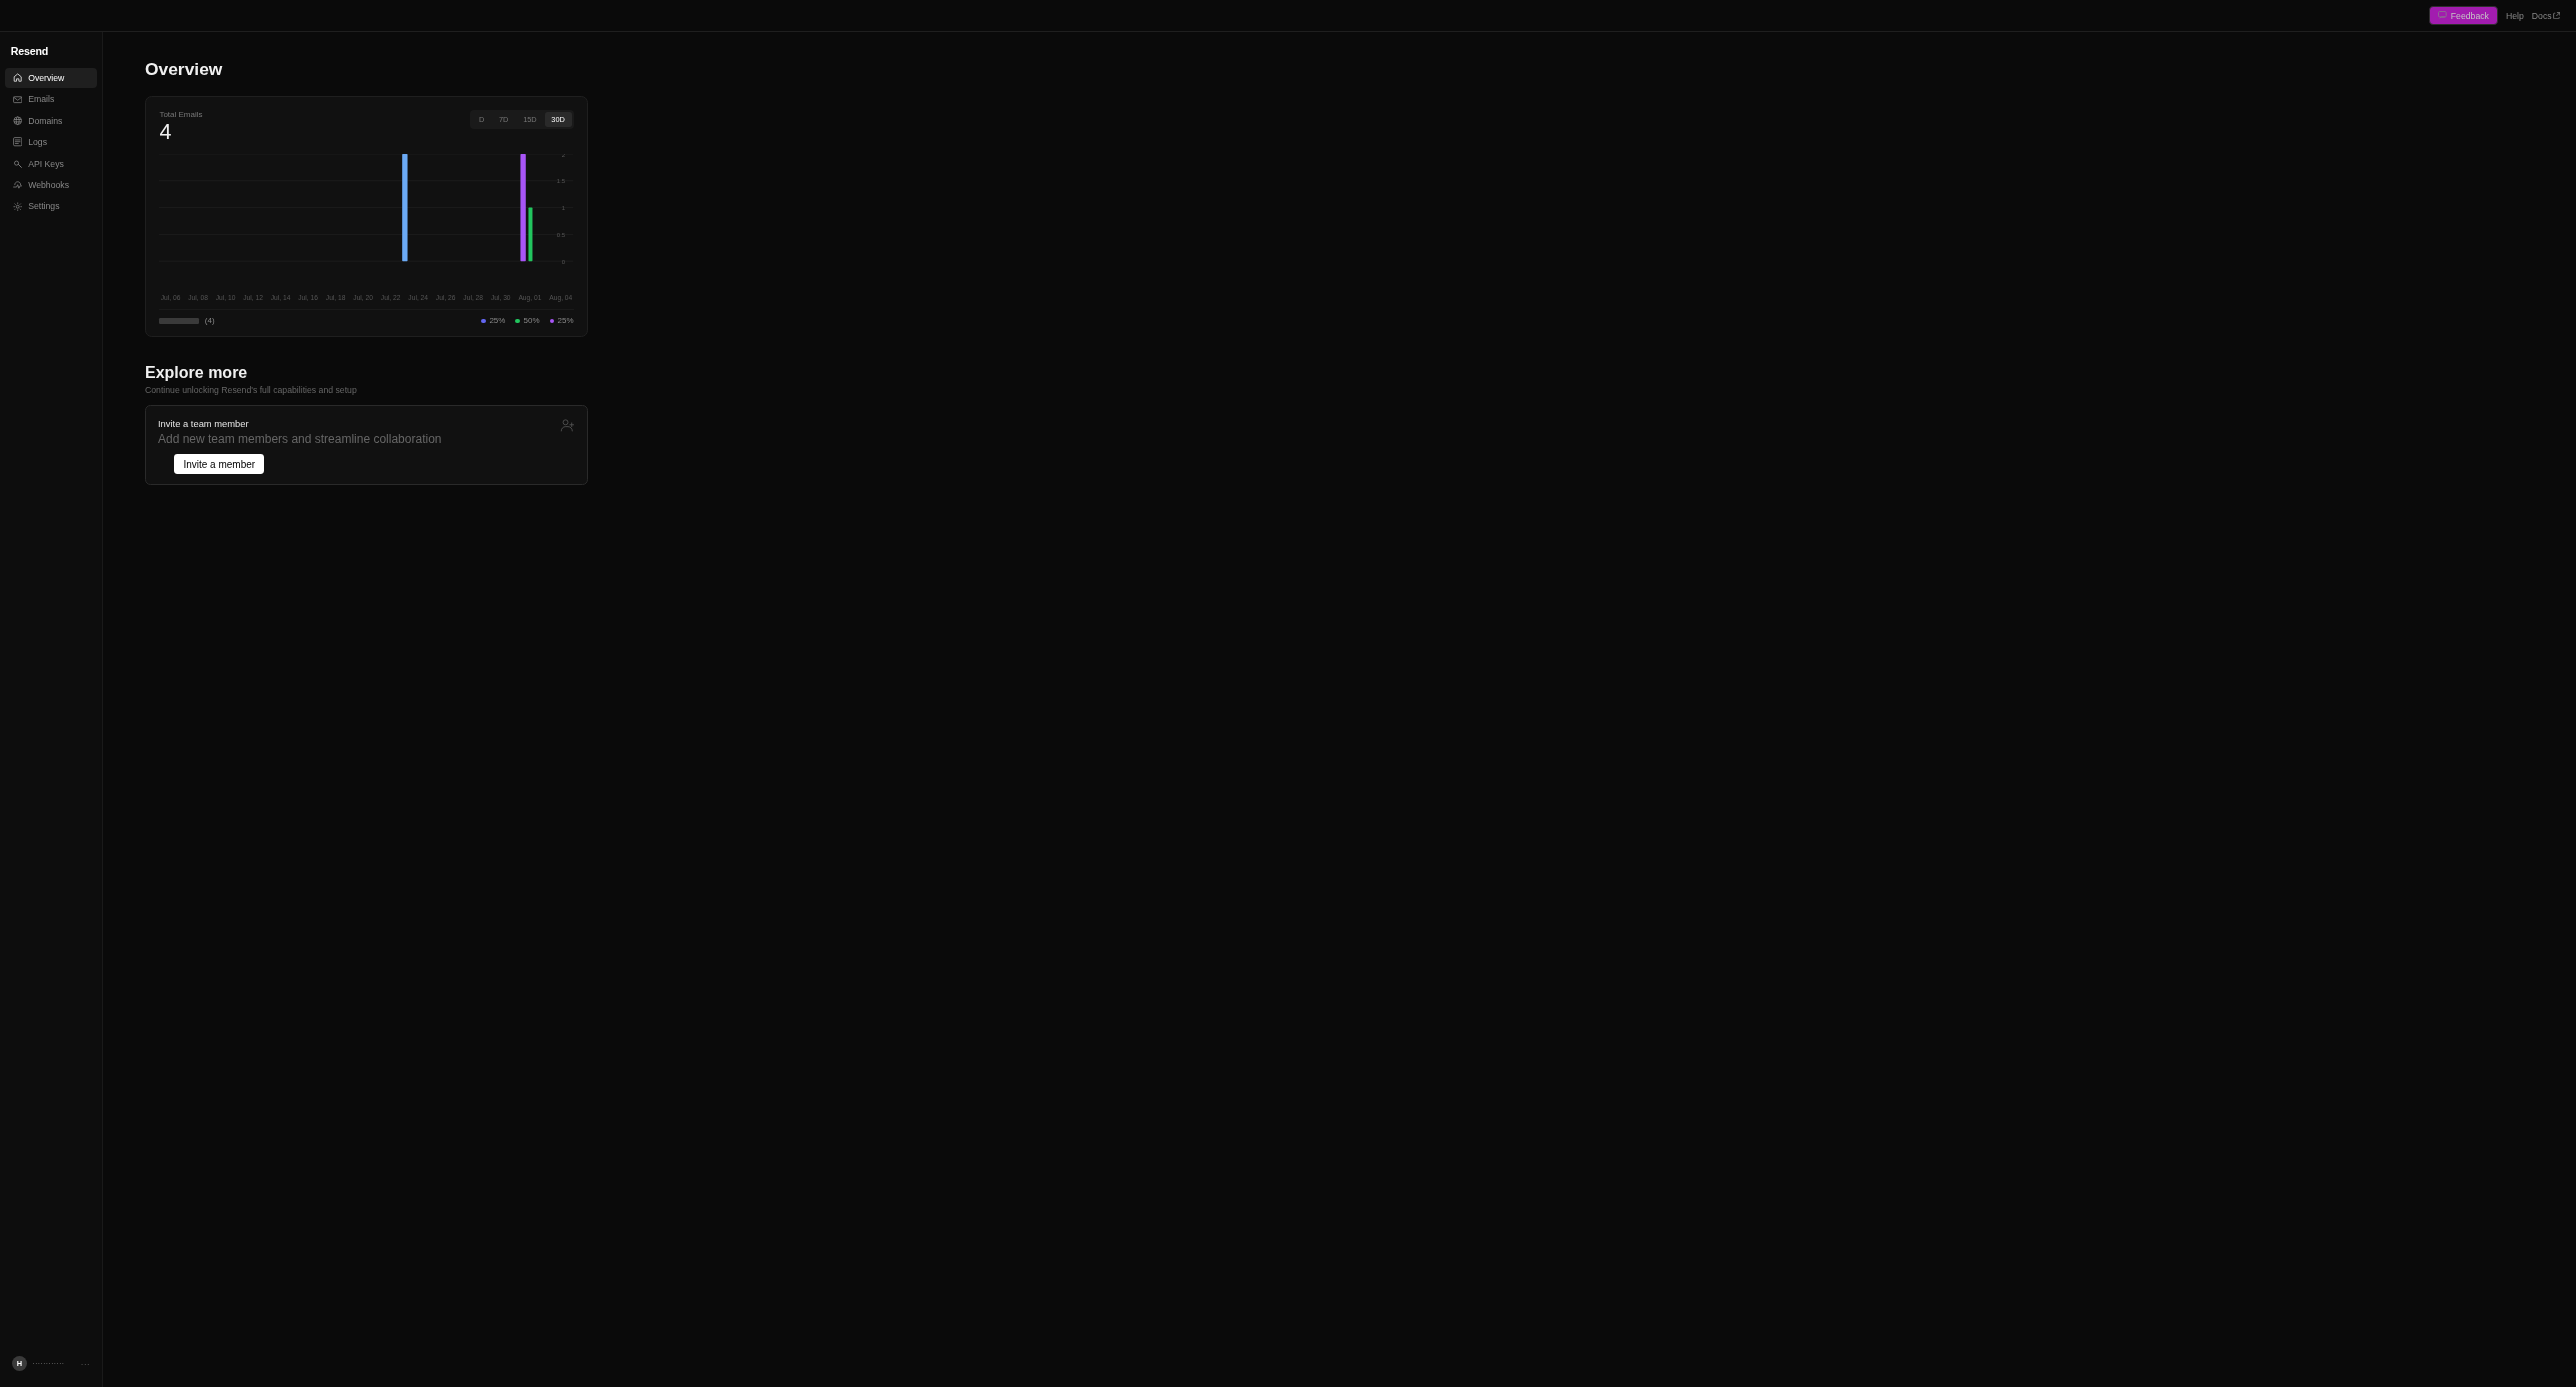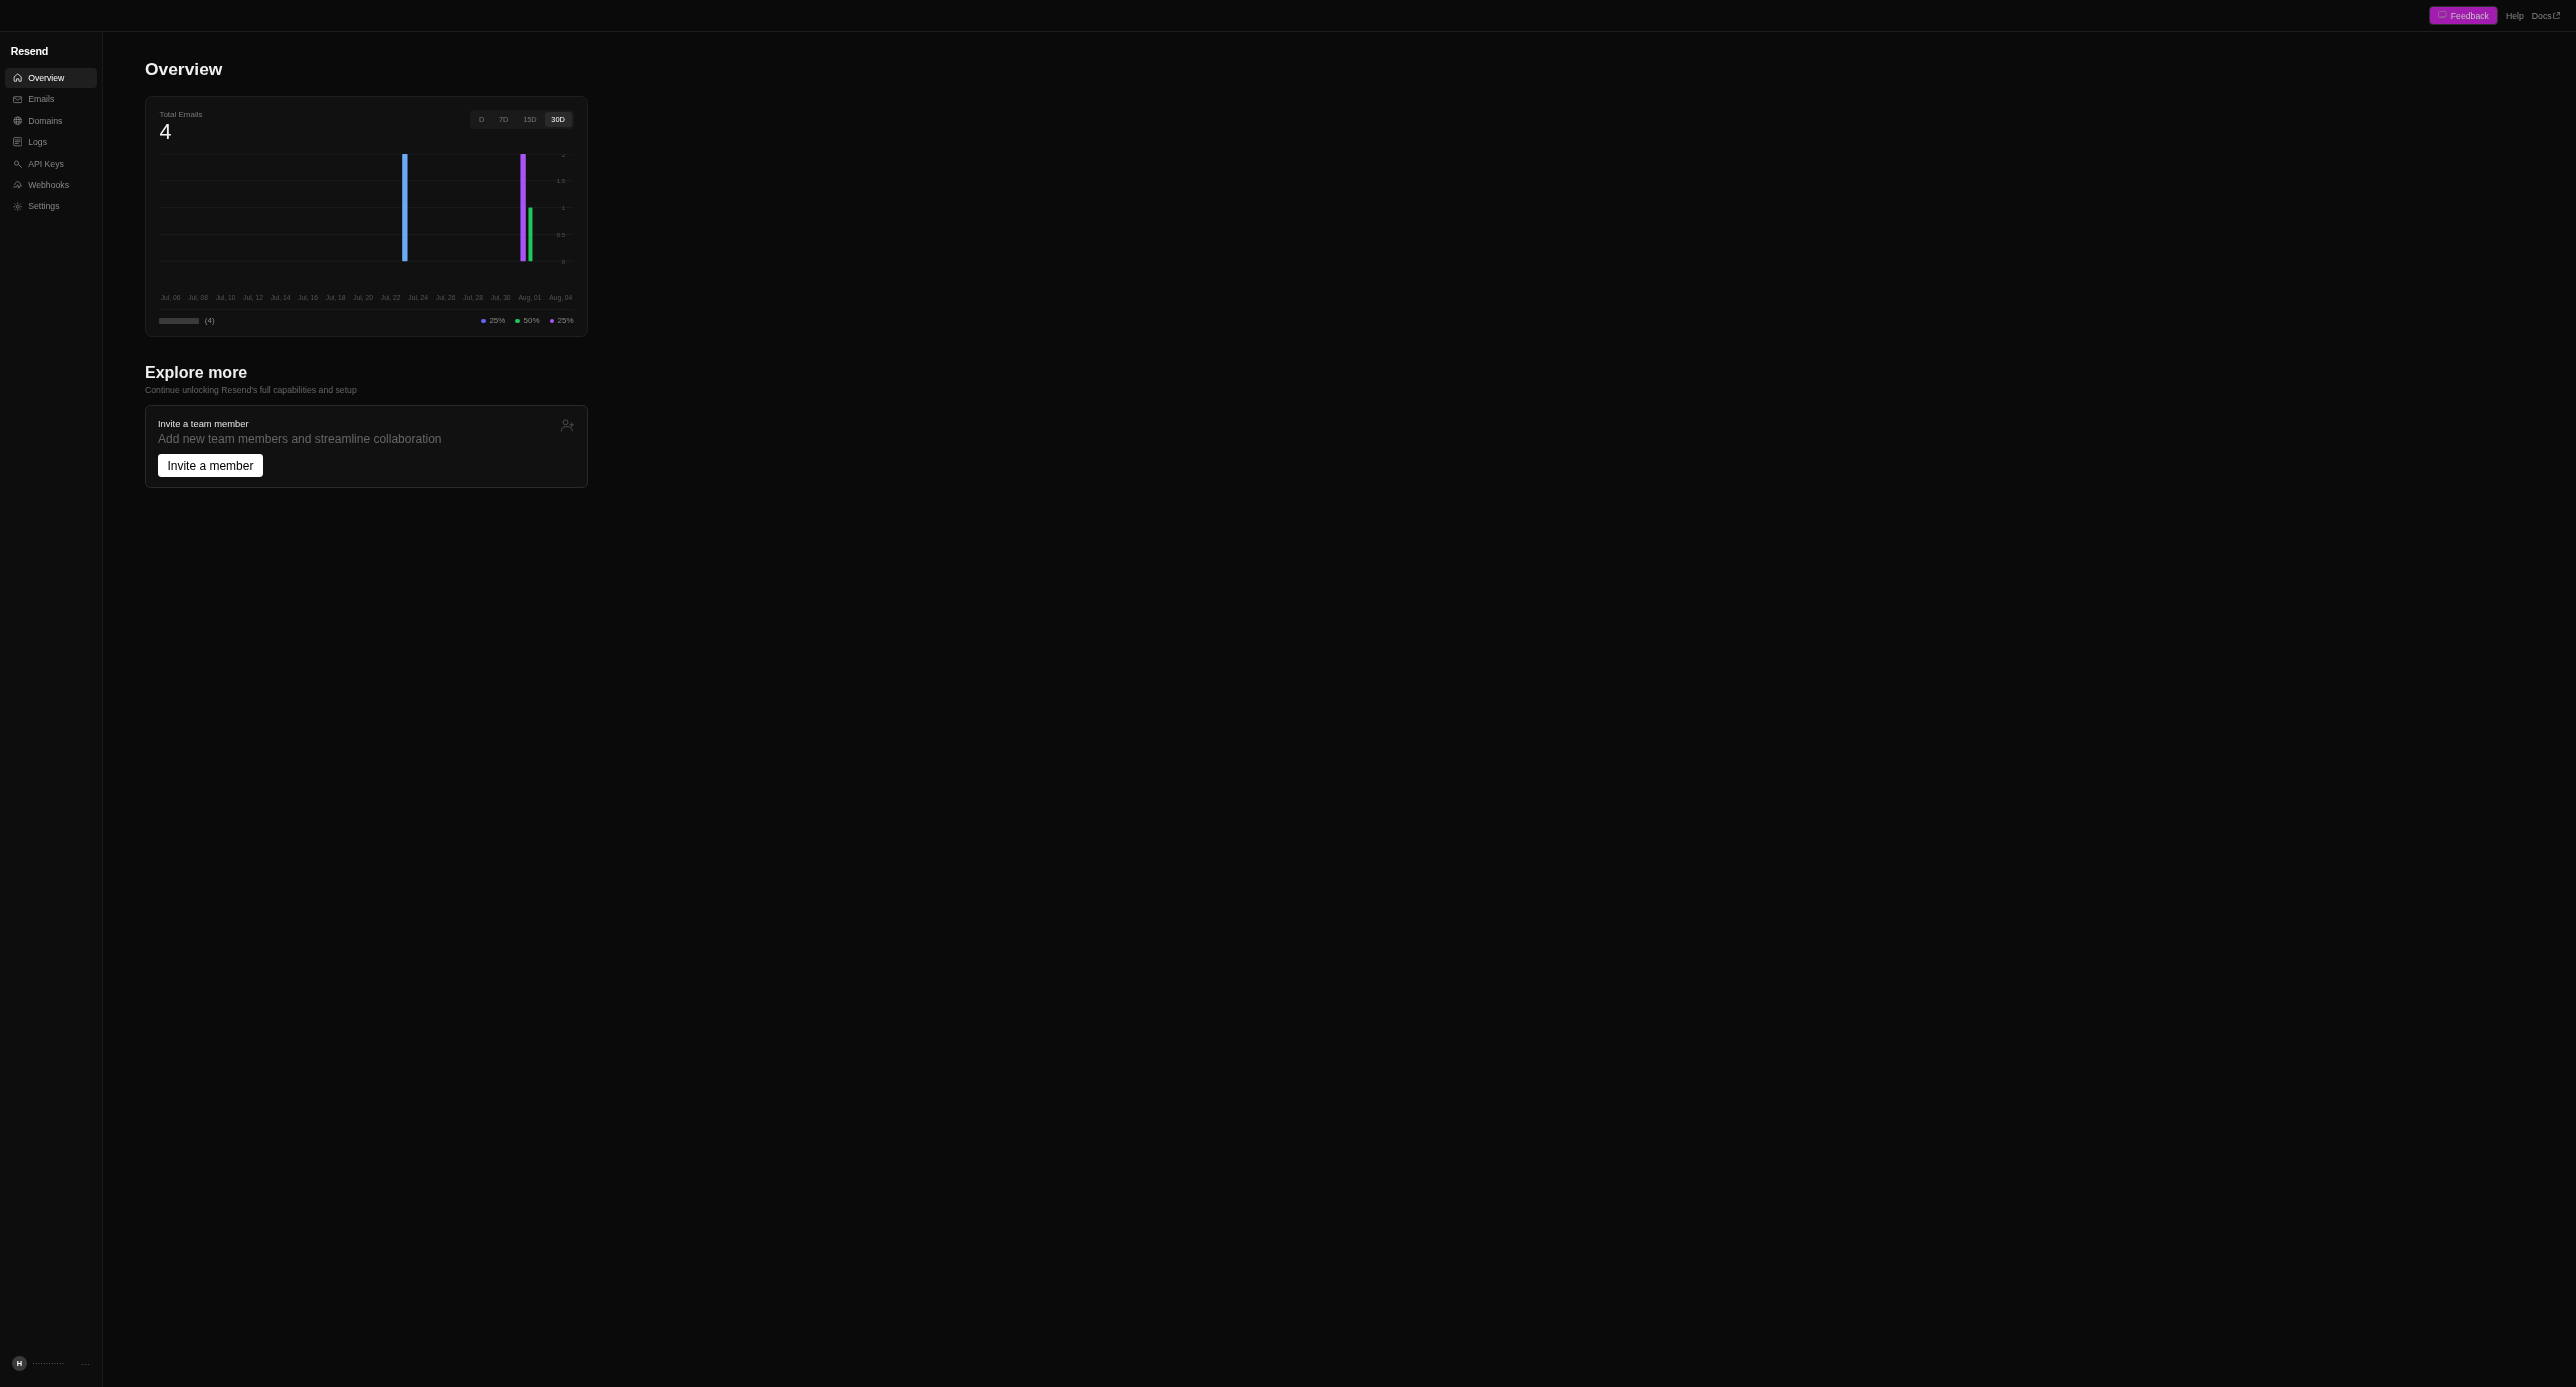--- a/index.html
+++ b/index.html
@@ -320,10 +320,11 @@
       border: none;
       border-radius: 3.4px;
       padding: 4.7px 9.4px;
-      font-size: 12px;
+      font-size: 10px;
       font-weight: 500;
       cursor: pointer;
       width: fit-content;
+      margin-left: 16px;
     }
   </style>
 </head>

